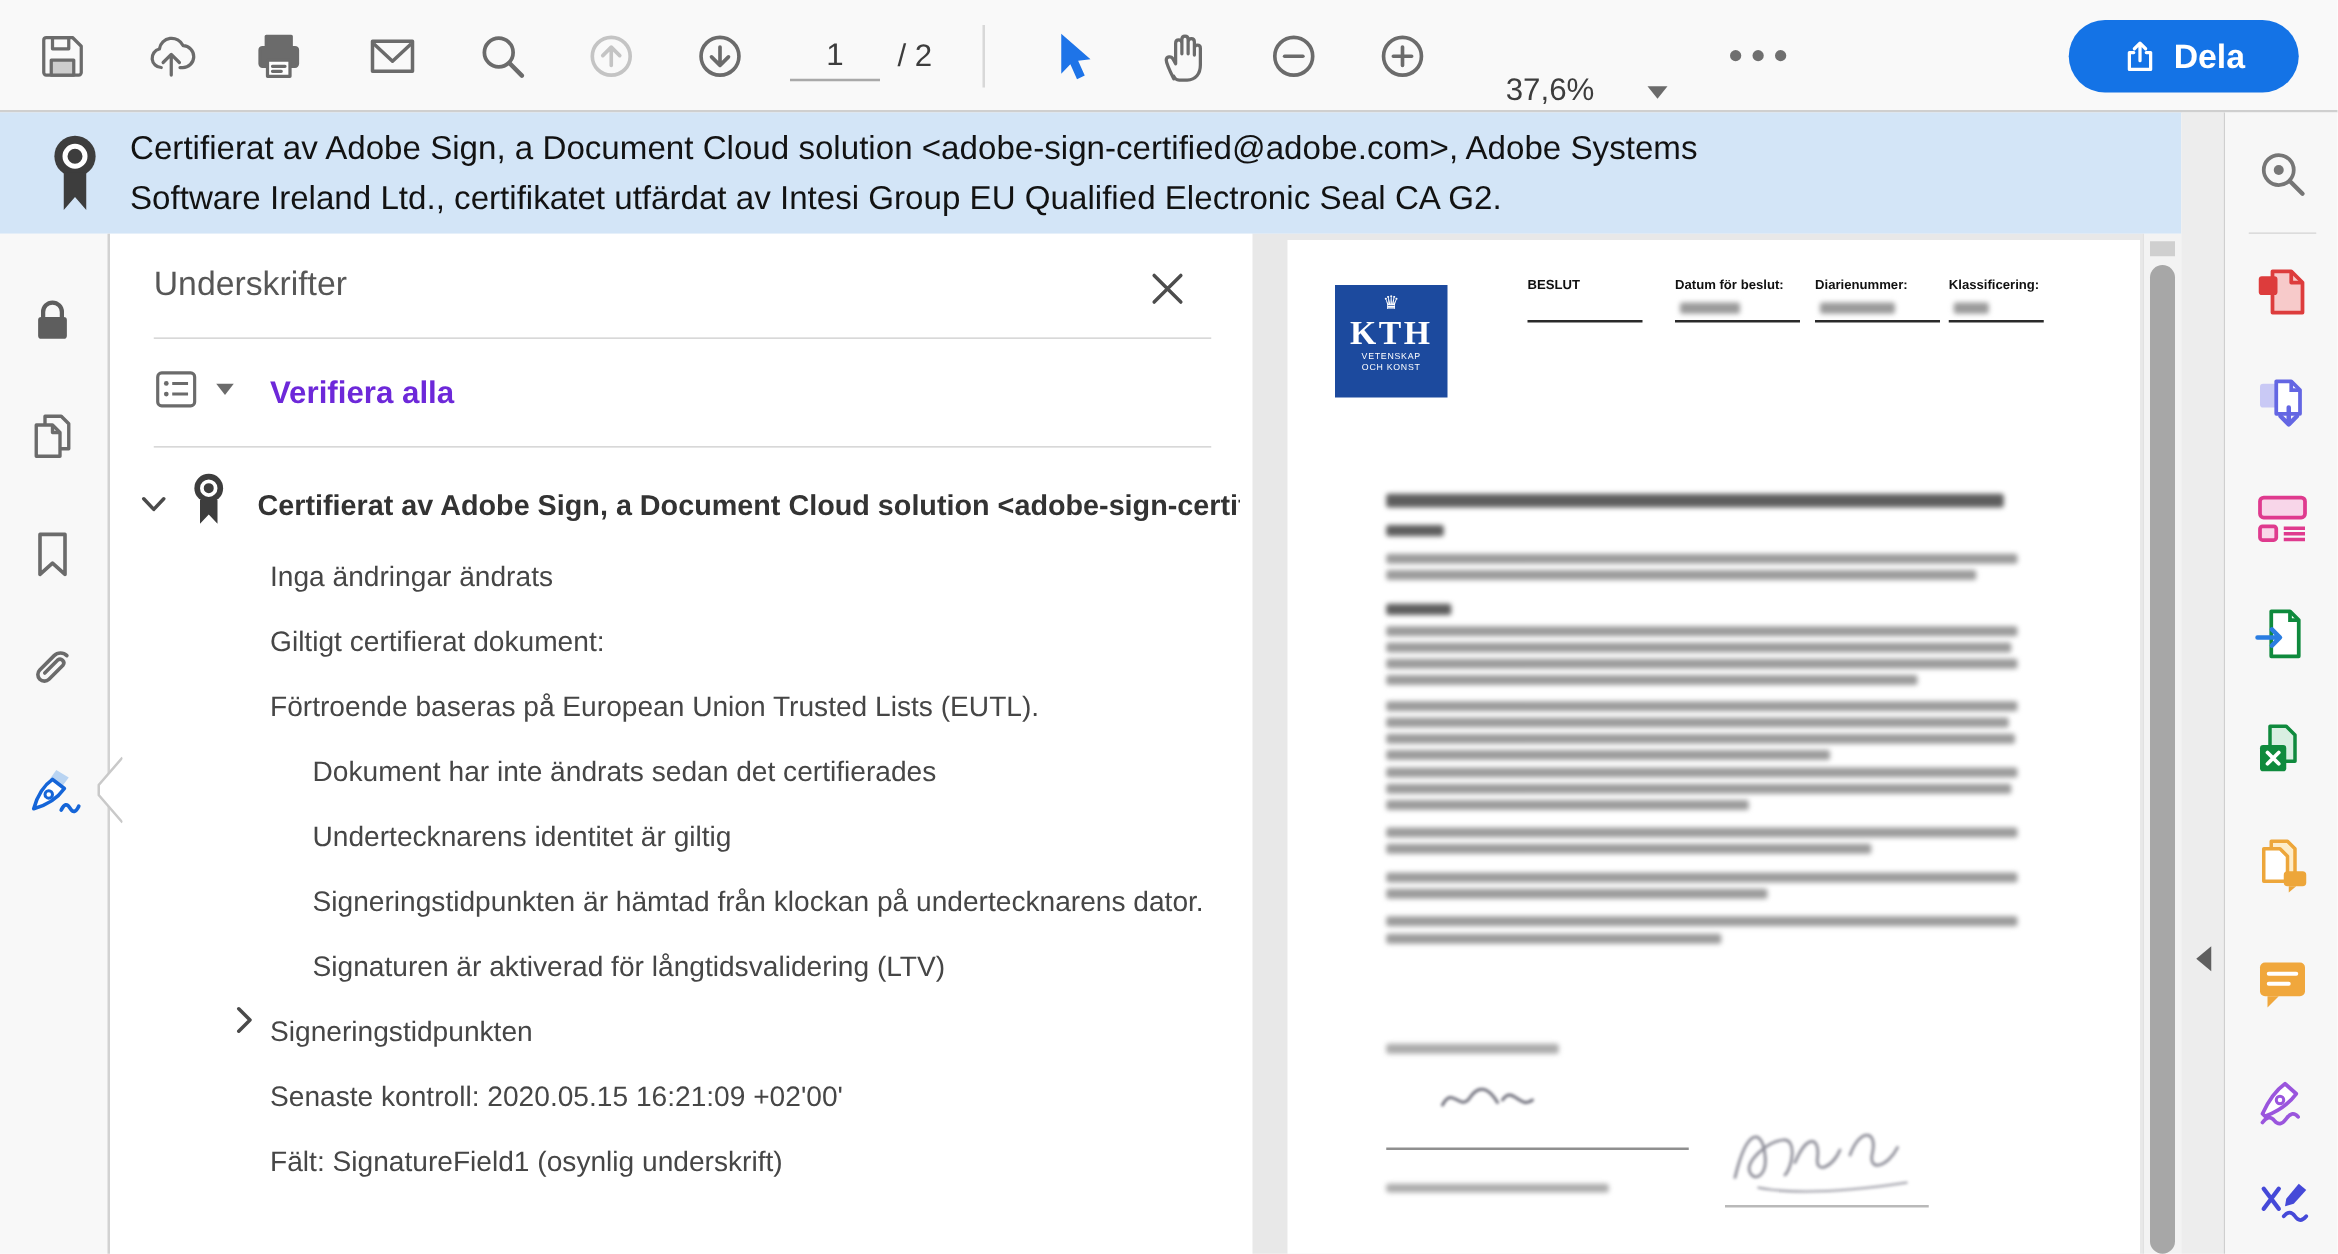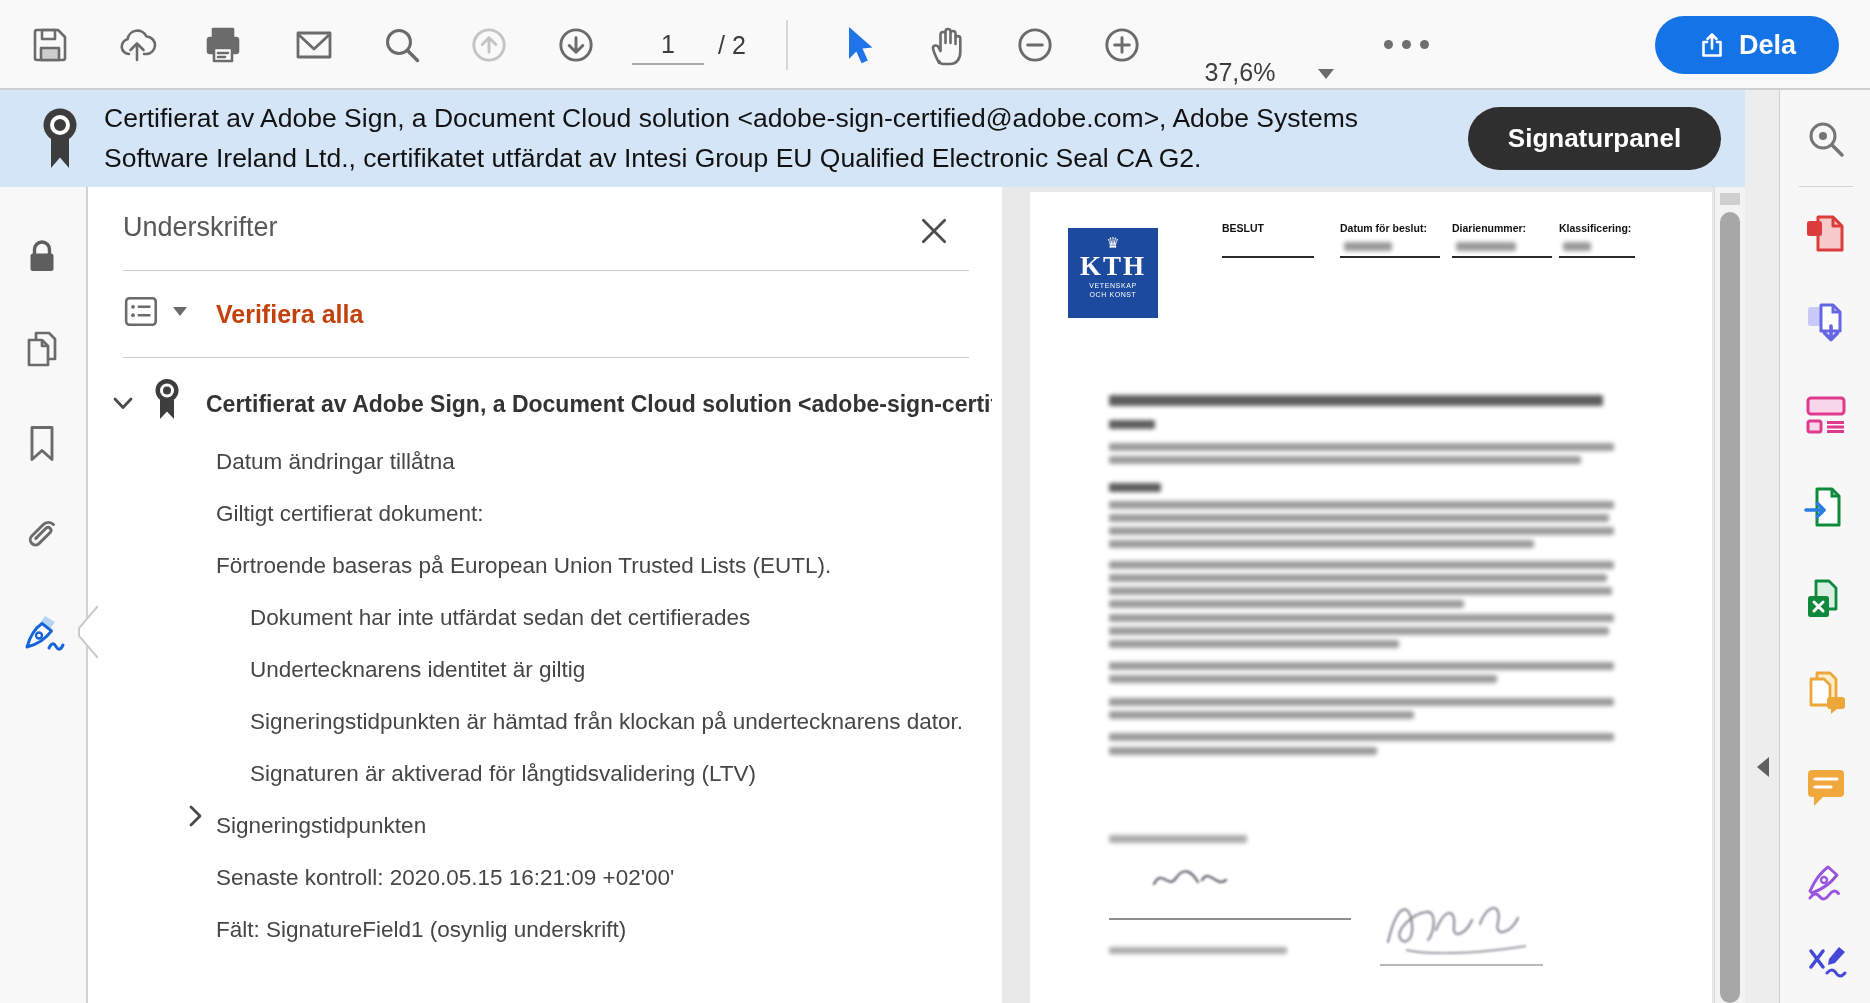--- a/index.html
+++ b/index.html
@@ -209,7 +209,6 @@
       <div>Certifierat av Adobe Sign, a Document Cloud solution &lt;adobe-sign-certified@adobe.com&gt;, Adobe Systems</div>
       <div>Software Ireland Ltd., certifikatet utfärdat av Intesi Group EU Qualified Electronic Seal CA G2.</div>
     </div>
-    <div class="sigpanel-btn">Signaturpanel</div>
   </div>
 
   <div class="leftrail">

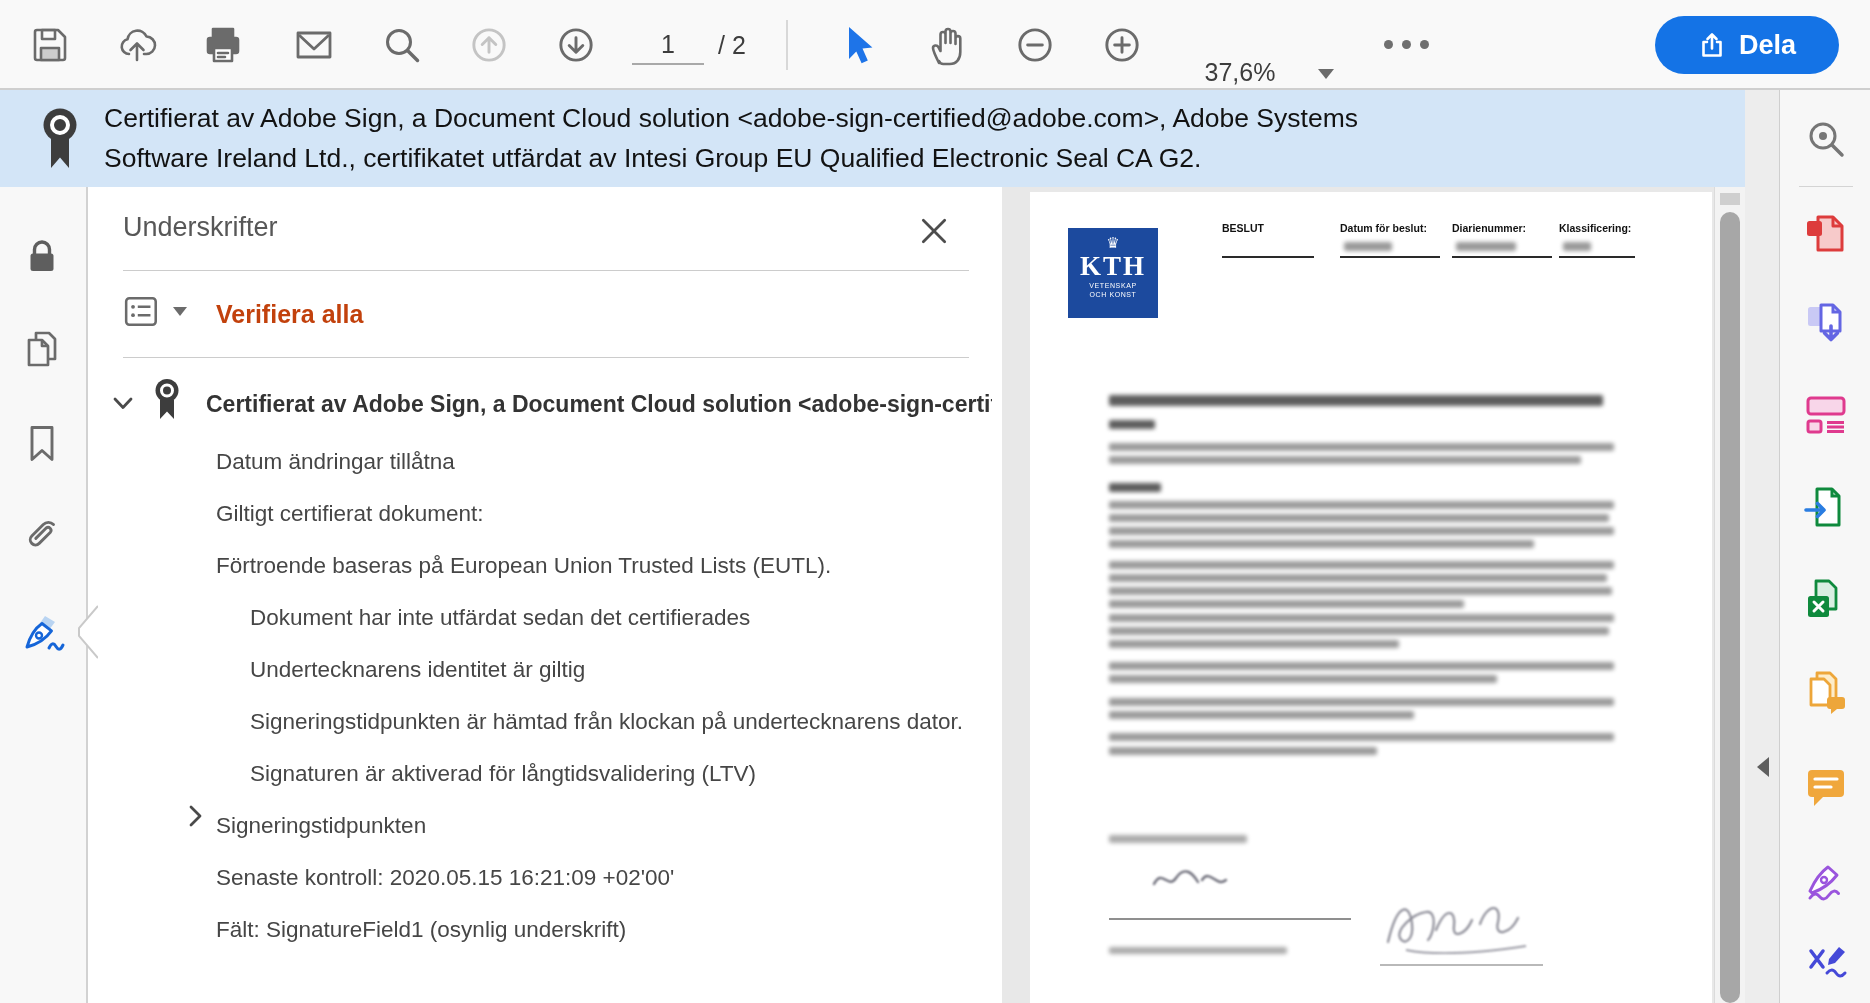--- a/index.html
+++ b/index.html
@@ -53,7 +53,7 @@
   .sp-opt { position:absolute; left:35px; top:107px; display:flex; align-items:center; cursor:pointer; }
   .sp-opt .caret-down { border-left-width:7px; border-right-width:7px; border-top-width:9px;
                         margin:0 0 0 12px; }
-  .sp-verify { position:absolute; left:128px; top:113px; font-size:25px; font-weight:bold; color:#c2410c; }
+  .sp-verify { position:absolute; left:128px; top:113px; font-size:25px; font-weight:bold; color:#6d28d9; }
   .sp-chevdown { position:absolute; left:20px; top:203px; cursor:pointer; }
   .sp-ribbon { position:absolute; left:60px; top:188px; }
   .sp-treetitle { position:absolute; left:118px; top:204px; width:786px; font-size:23px;

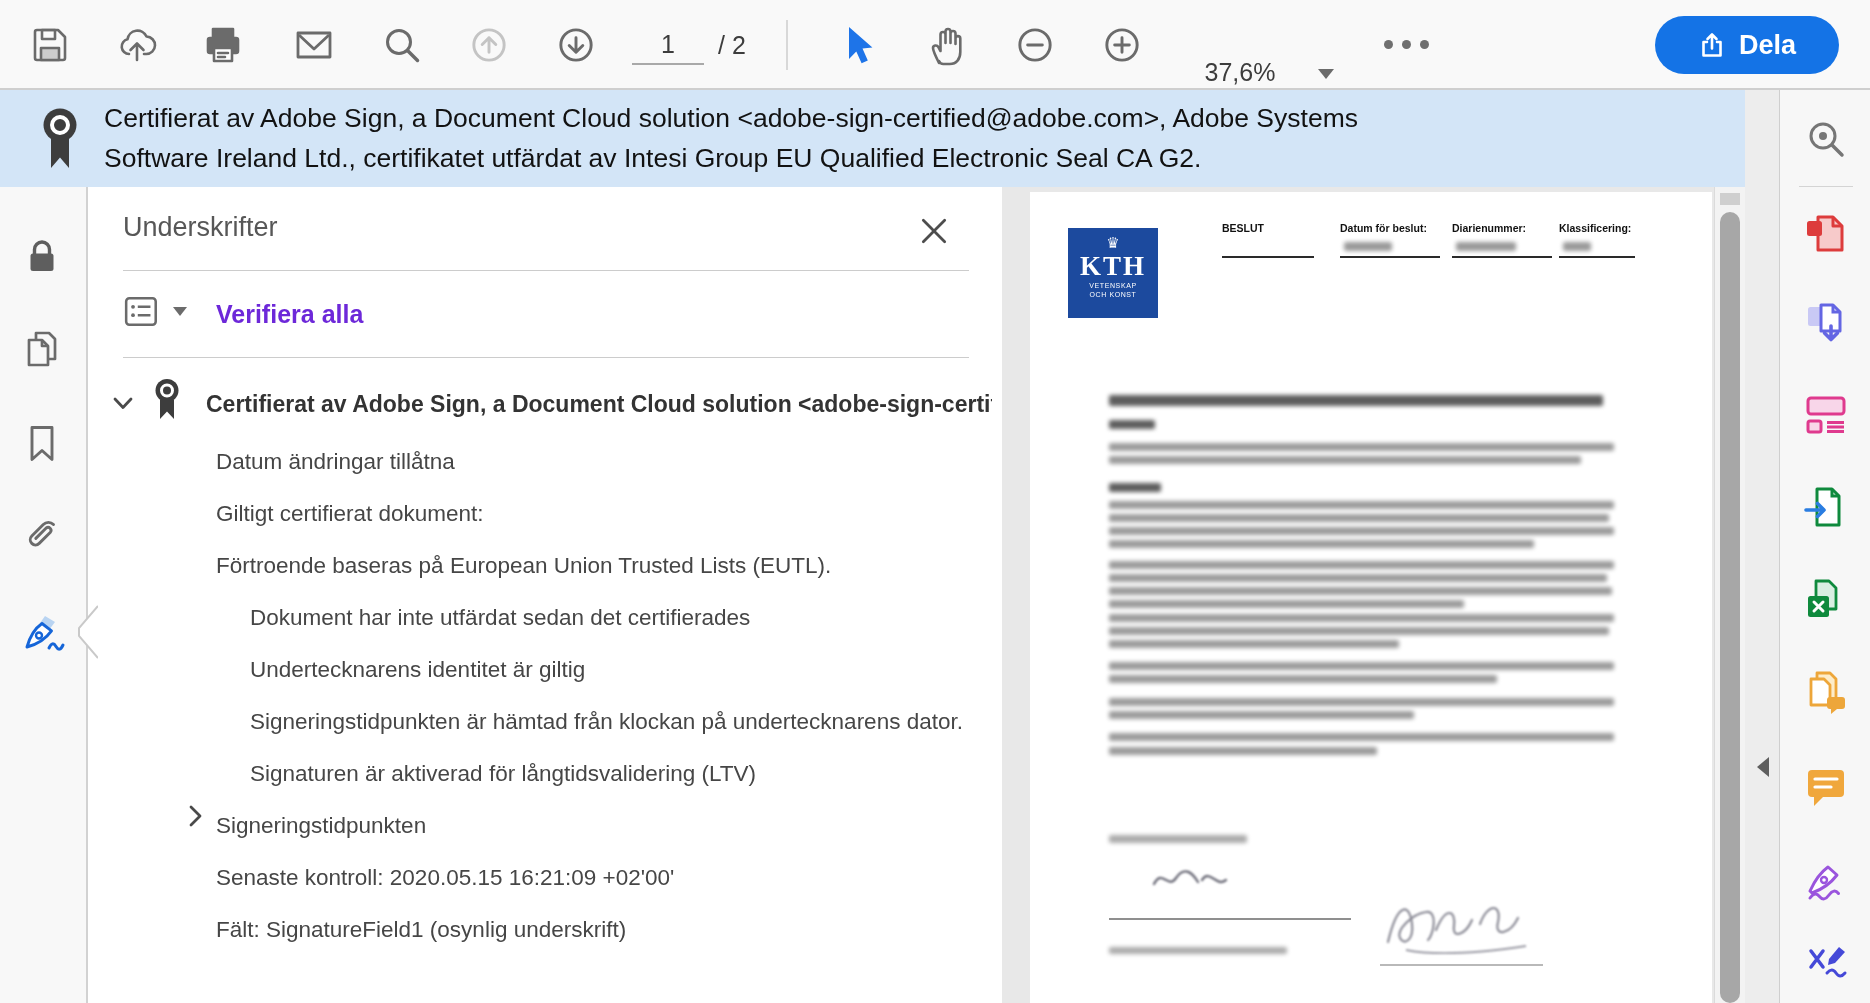--- a/index.html
+++ b/index.html
@@ -281,7 +281,7 @@
     </svg>
     <div class="sp-treetitle">Certifierat av Adobe Sign, a Document Cloud solution &lt;adobe-sign-certified@adobe.com&gt;</div>
 
-    <div class="sp-item" style="left:128px; top:262px">Datum ändringar tillåtna</div>
+    <div class="sp-item" style="left:128px; top:262px">Inga ändringar ändrats</div>
     <div class="sp-item" style="left:128px; top:314px">Giltigt certifierat dokument:</div>
     <div class="sp-item" style="left:128px; top:366px">Förtroende baseras på European Union Trusted Lists (EUTL).</div>
     <div class="sp-item" style="left:162px; top:418px">Dokument har inte utfärdat sedan det certifierades</div>

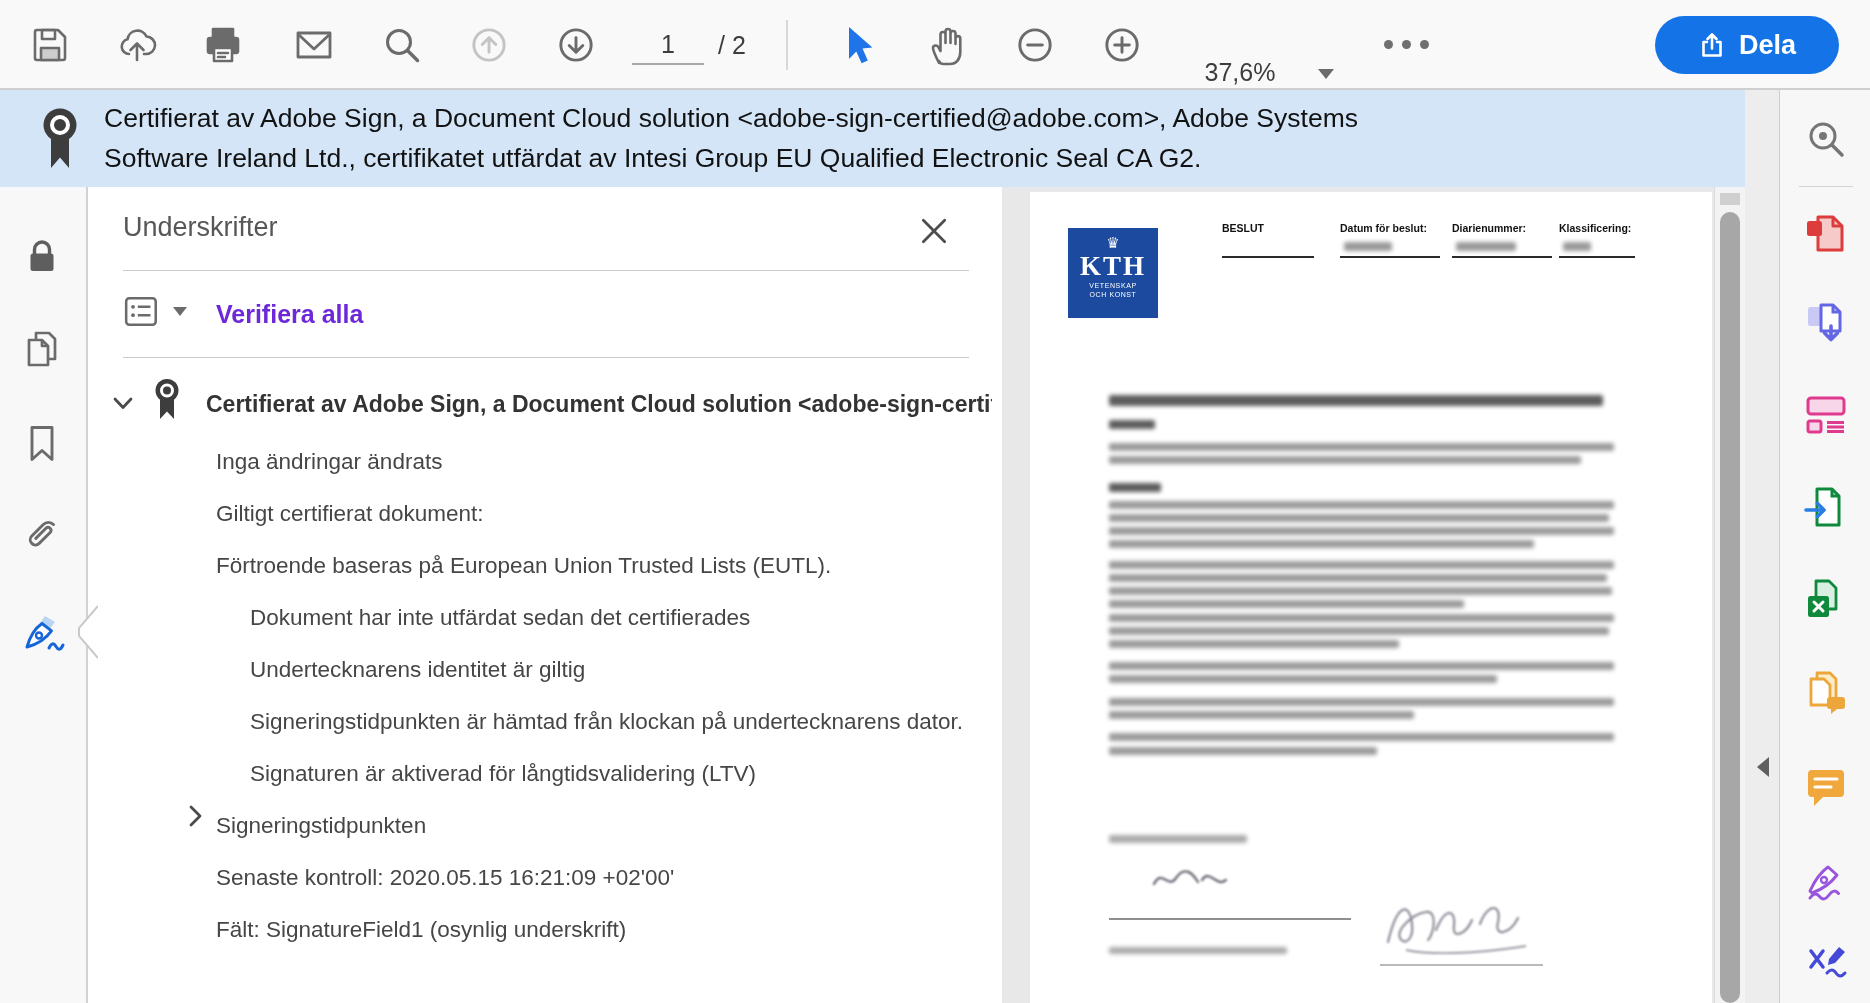--- a/index.html
+++ b/index.html
@@ -284,7 +284,7 @@
     <div class="sp-item" style="left:128px; top:262px">Inga ändringar ändrats</div>
     <div class="sp-item" style="left:128px; top:314px">Giltigt certifierat dokument:</div>
     <div class="sp-item" style="left:128px; top:366px">Förtroende baseras på European Union Trusted Lists (EUTL).</div>
-    <div class="sp-item" style="left:162px; top:418px">Dokument har inte utfärdat sedan det certifierades</div>
+    <div class="sp-item" style="left:162px; top:418px">Dokument har inte ändrats sedan det certifierades</div>
     <div class="sp-item" style="left:162px; top:470px">Undertecknarens identitet är giltig</div>
     <div class="sp-item" style="left:162px; top:574px">Signaturen är aktiverad för långtidsvalidering (LTV)</div>
     <div class="sp-item" style="left:162px; top:522px">Signeringstidpunkten är hämtad från klockan på undertecknarens dator.</div>

